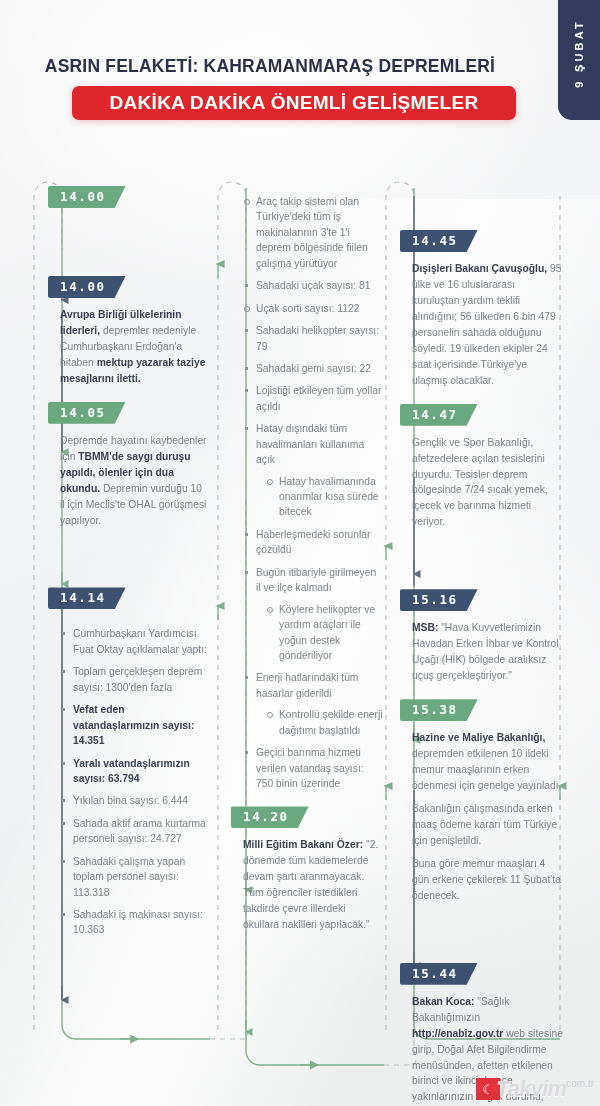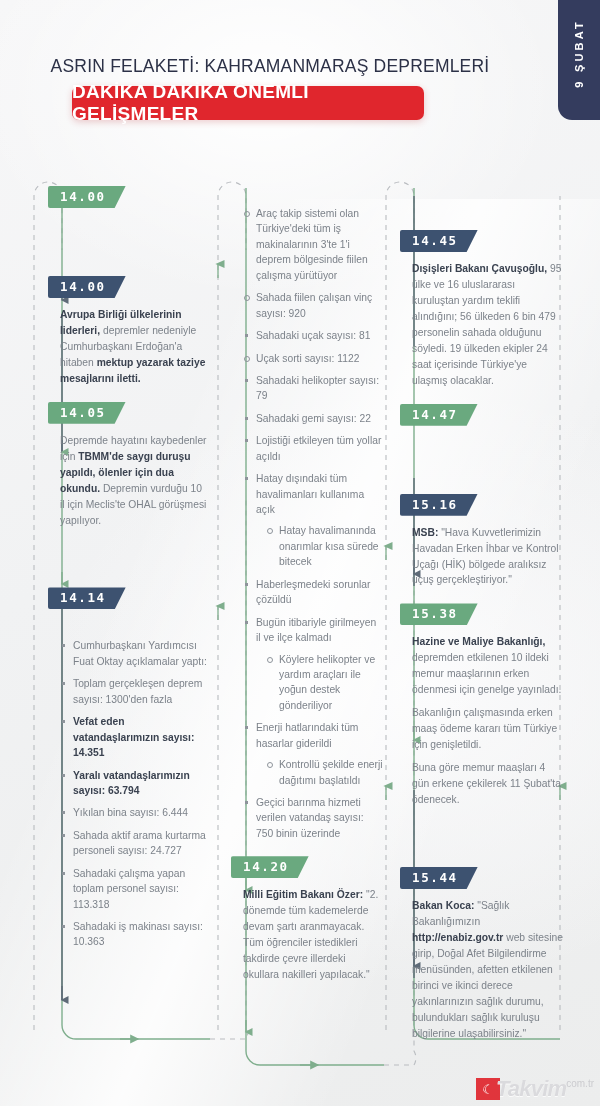--- a/index.html
+++ b/index.html
@@ -50,7 +50,7 @@
     text-align: center;
     color: #2c3147;
     font-size: 17.5px;
-    font-weight: 400;
+    font-weight: 700;
     letter-spacing: .2px;
   }
   .redbar {

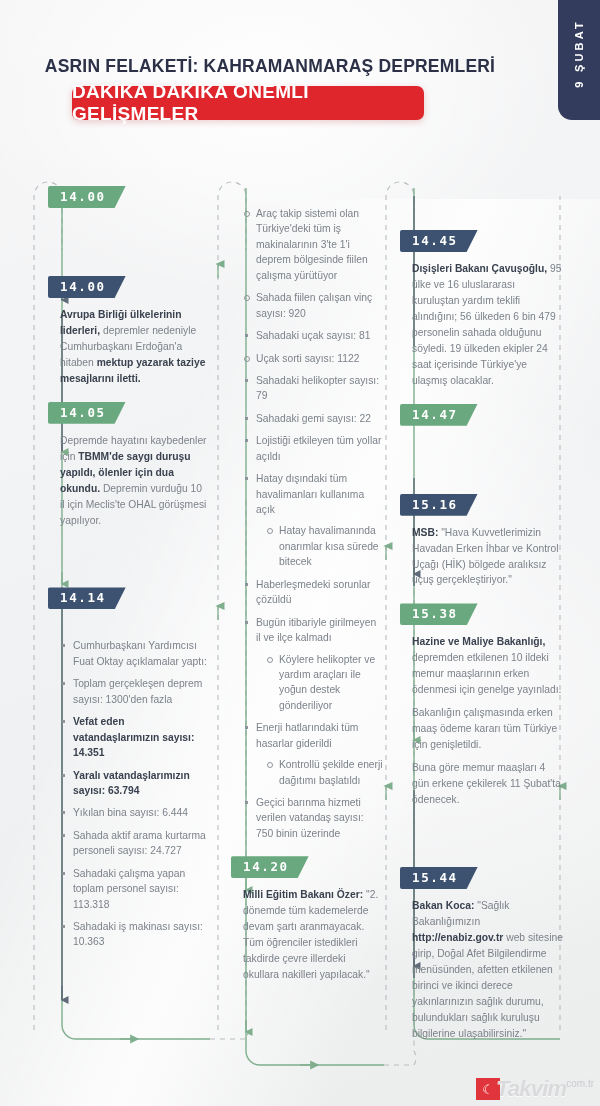--- a/index.html
+++ b/index.html
@@ -55,7 +55,7 @@
   }
   .redbar {
     position: absolute; left: 72px; top: 86px;
-    width: 352px; height: 34px;
+    width: 444px; height: 34px;
     background: #e0262d;
     border-radius: 7px;
     display: flex; align-items: center; justify-content: center;

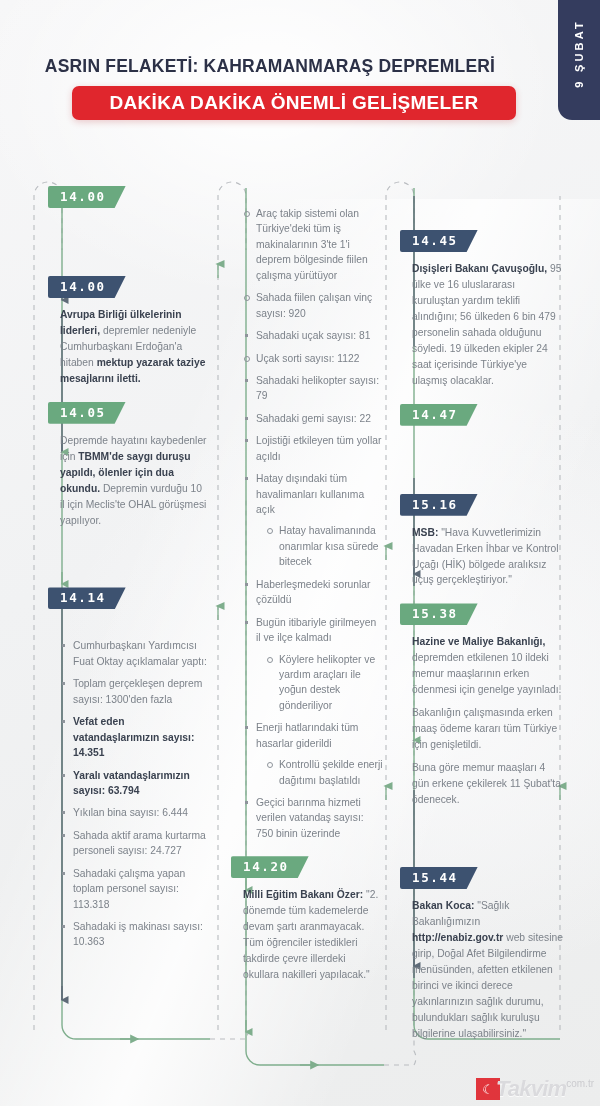--- a/index.html
+++ b/index.html
@@ -107,7 +107,7 @@
   .entry p b { color: #3a4250; font-weight: 700; }
 
   
-  ul.bl { list-style: none; margin-top: 20px; }
+  ul.bl { list-style: none; margin-top: 8px; }
   ul.bl > li {
     position: relative;
     padding-left: 13px;

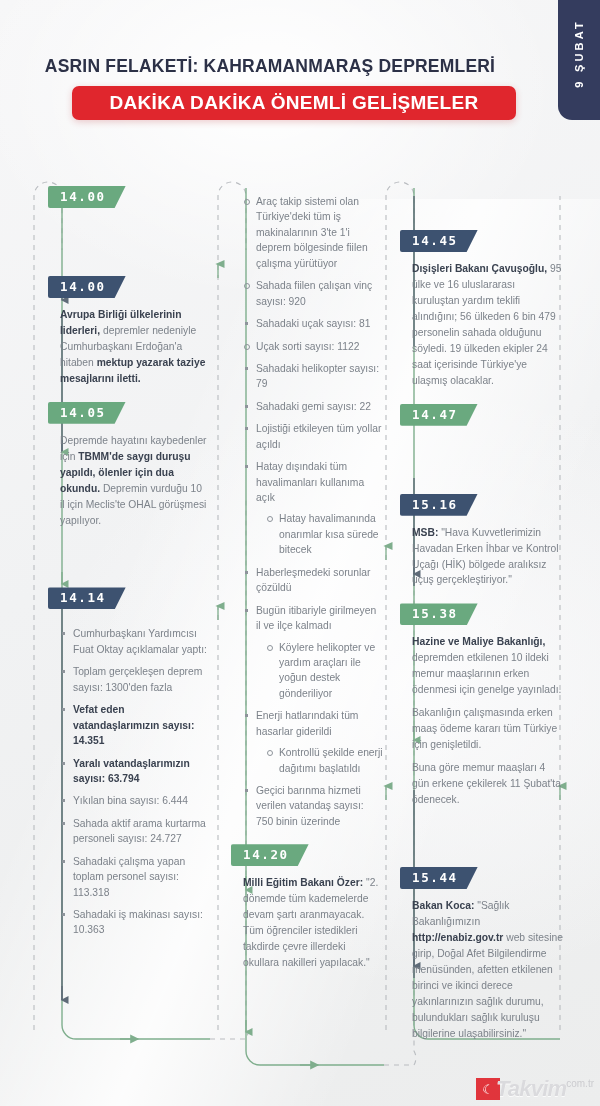--- a/index.html
+++ b/index.html
@@ -262,7 +262,6 @@
       <div class="entry">
         <ul class="bl">
           <li class="hollow"><span>Araç takip sistemi olan Türkiye'deki tüm iş makinalarının 3'te 1'i deprem bölgesinde fiilen çalışma yürütüyor</span></li>
-          <li class="hollow"><span>Sahada fiilen çalışan vinç sayısı: 920</span></li>
           <li class="filled"><span>Sahadaki uçak sayısı: 81</span></li>
           <li class="hollow"><span>Uçak sorti sayısı: 1122</span></li>
           <li class="filled"><span>Sahadaki helikopter sayısı: 79</span></li>

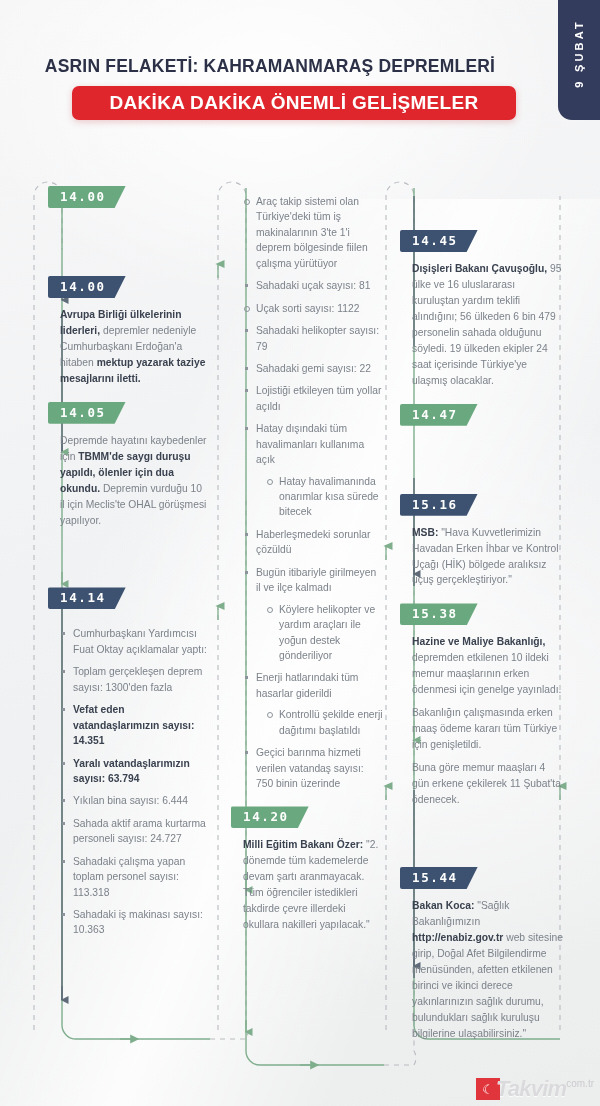--- a/index.html
+++ b/index.html
@@ -284,7 +284,7 @@
     </div>
   <div class="col" id="col3">
       <div class="entry"><div class="badge navy">14.45</div><p><b>Dışişleri Bakanı Çavuşoğlu,</b><span> 95 ülke ve 16 uluslararası kuruluştan yardım teklifi alındığını; 56 ülkeden 6 bin 479 personelin sahada olduğunu söyledi. 19 ülkeden ekipler 24 saat içerisinde Türkiye'ye ulaşmış olacaklar.</span></p></div>
-      <div class="entry"><div class="badge green">14.47</div></div>
+      <div class="entry"><div class="badge green">14.47</div><p><span>Gençlik ve Spor Bakanlığı, afetzedelere açılan tesislerini duyurdu. Tesisler deprem bölgesinde 7/24 sıcak yemek, içecek ve barınma hizmeti veriyor.</span></p></div>
       <div class="entry"><div class="badge navy">15.16</div><p><b>MSB:</b><span> "Hava Kuvvetlerimizin Havadan Erken İhbar ve Kontrol Uçağı (HİK) bölgede aralıksız uçuş gerçekleştiriyor."</span></p></div>
       <div class="entry"><div class="badge green">15.38</div><p><b>Hazine ve Maliye Bakanlığı,</b><span> depremden etkilenen 10 ildeki memur maaşlarının erken ödenmesi için genelge yayınladı.</span></p><p><span>Bakanlığın çalışmasında erken maaş ödeme kararı tüm Türkiye için genişletildi.</span></p><p><span>Buna göre memur maaşları 4 gün erkene çekilerek 11 Şubat'ta ödenecek.</span></p></div>
       <div class="entry"><div class="badge navy">15.44</div><p><b>Bakan Koca:</b><span> "Sağlık Bakanlığımızın </span><b>http://enabiz.gov.tr</b><span> web sitesine girip, Doğal Afet Bilgilendirme menüsünden, afetten etkilenen birinci ve ikinci derece yakınlarınızın sağlık durumu, bulundukları sağlık kuruluşu bilgilerine ulaşabilirsiniz."</span></p></div>

